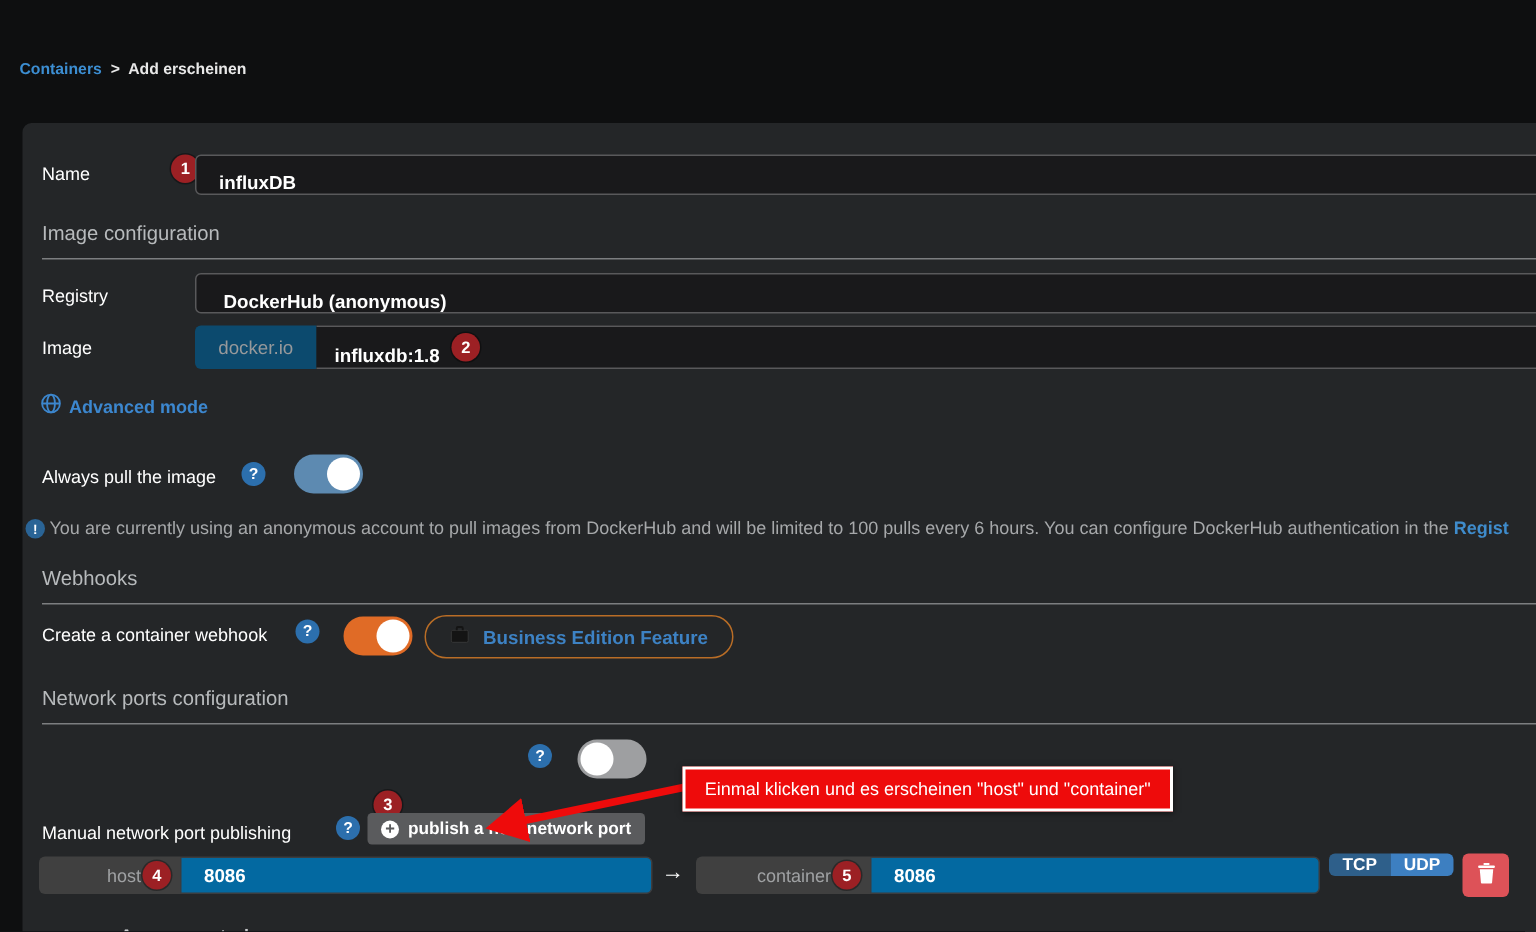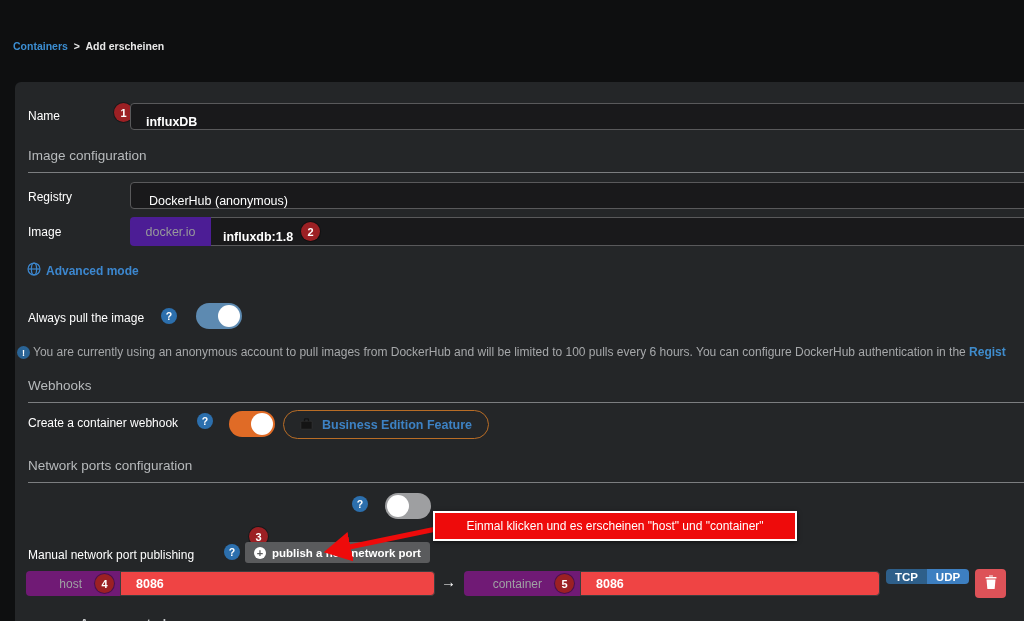--- a/index.html
+++ b/index.html
@@ -23,7 +23,7 @@
   .sec-heading { font-size:13.5px; color:#b7babc; border-bottom:1px solid #7c7e80; padding-bottom:9px; width:1006px; white-space:nowrap; }
   .input { background:#19191b; border:1px solid #59595b; border-radius:4px 0 0 4px; color:#fff; font-size:12.5px; display:flex; align-items:center; }
   .input .val { padding-left:15px; font-weight:600; white-space:nowrap;margin-top:11px; }
-  .input .val.normal { font-weight:400; padding-left:18px;text-align:center; }
+  .input .val.normal { font-weight:700; padding-left:18px;text-align:center; }
   .addon { background:#4c1d95; color:#97999b; font-size:12.5px; display:flex; align-items:center; justify-content:center; border-radius:4px 0 0 4px; }
   .badge { width:19px; height:19px; border-radius:50%; background:#9c2024; color:#fff; font-size:11px; font-weight:700; display:flex; align-items:center; justify-content:center; box-shadow:0 0 0 1px rgba(0,0,0,.35); }
   .qicon { width:16px; height:16px; border-radius:50%; background:#2c6fad; color:#fff; font-size:10.5px; font-weight:700; display:flex; align-items:center; justify-content:center; cursor:pointer; }

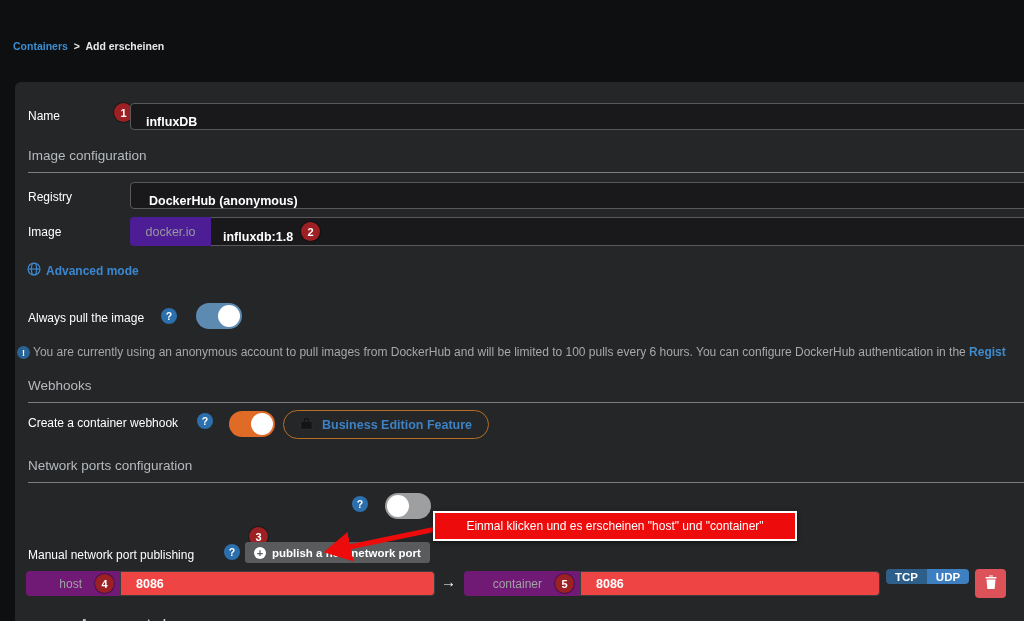--- a/index.html
+++ b/index.html
@@ -24,7 +24,7 @@
   .input { background:#19191b; border:1px solid #59595b; border-radius:4px 0 0 4px; color:#fff; font-size:12.5px; display:flex; align-items:center; }
   .input .val { padding-left:15px; font-weight:600; white-space:nowrap;margin-top:11px; }
   .input .val.normal { font-weight:700; padding-left:18px;text-align:center; }
-  .addon { background:#4c1d95; color:#97999b; font-size:12.5px; display:flex; align-items:center; justify-content:center; border-radius:4px 0 0 4px; }
+  .addon { background:#0c4a6e; color:#97999b; font-size:12.5px; display:flex; align-items:center; justify-content:center; border-radius:4px 0 0 4px; }
   .badge { width:19px; height:19px; border-radius:50%; background:#9c2024; color:#fff; font-size:11px; font-weight:700; display:flex; align-items:center; justify-content:center; box-shadow:0 0 0 1px rgba(0,0,0,.35); }
   .qicon { width:16px; height:16px; border-radius:50%; background:#2c6fad; color:#fff; font-size:10.5px; font-weight:700; display:flex; align-items:center; justify-content:center; cursor:pointer; }
   .iicon { width:13px; height:13px; border-radius:50%; background:#2a6496; color:#fff; font-size:9px; font-weight:700; display:flex; align-items:center; justify-content:center; }

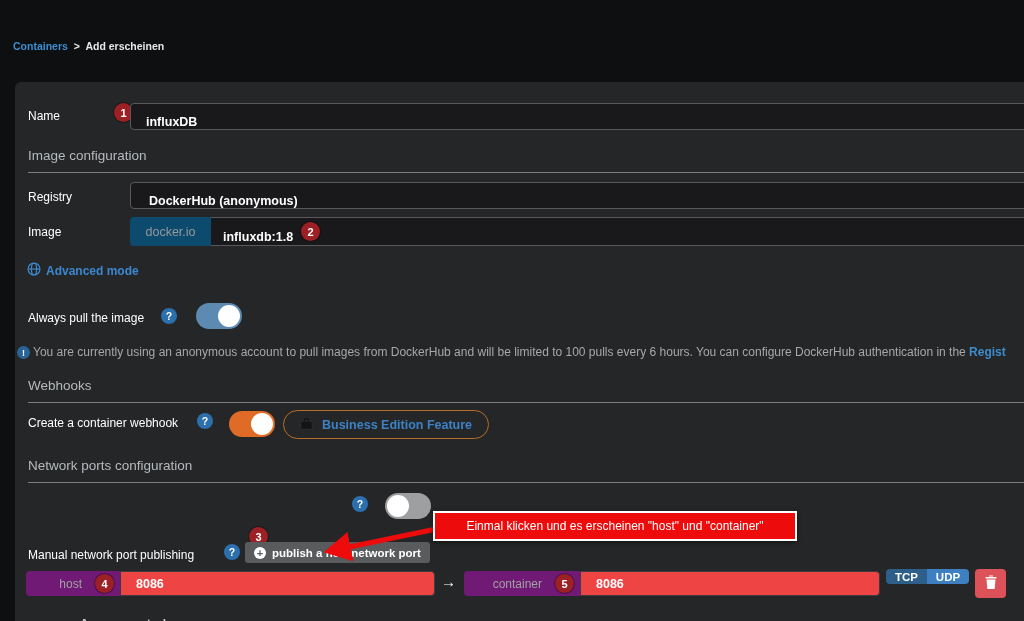--- a/index.html
+++ b/index.html
@@ -183,7 +183,7 @@
     </defs>
     <line x1="470" y1="522" x2="330" y2="551" stroke="#ee0b0b" stroke-width="5" marker-end="url(#ah)"></line>
   </svg>
-  <div class="abs anno-box" style="left:433px; top:511px; width:364px; height:30px;">Einmal klicken und es erscheinen "host" und "container"</div>
+  <div class="abs anno-box" style="left:455px; top:511px; width:327px; height:30px;">Einmal klicken und es erscheinen "host" und "container"</div>
 
 </div>
 

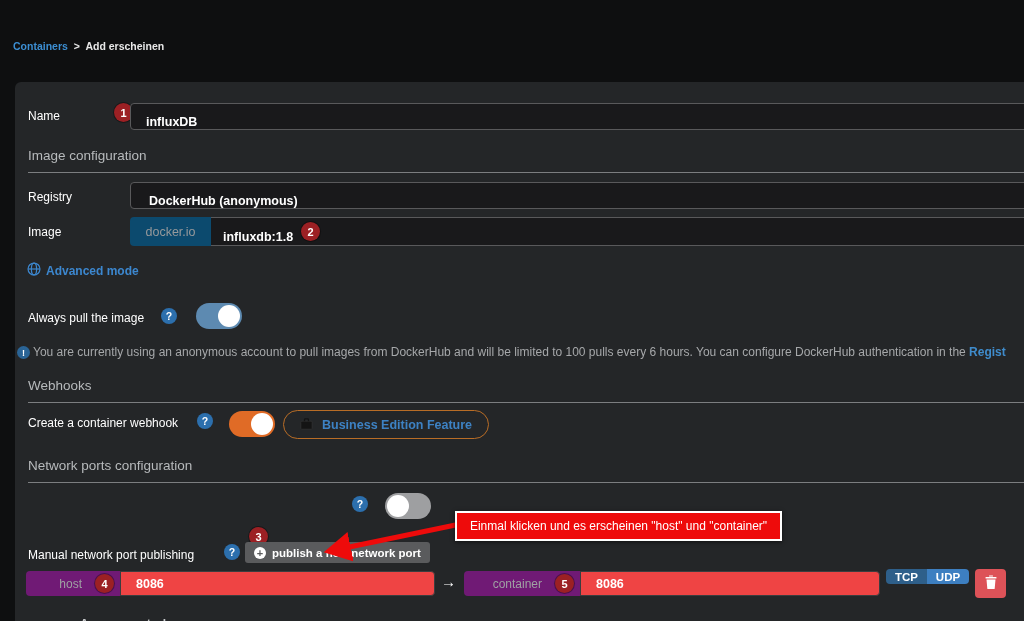--- a/index.html
+++ b/index.html
@@ -50,7 +50,7 @@
 
   .port-input { background:#ef4444; border:1px solid #3c3d3f; border-radius:0 4px 4px 0; color:#fff; font-size:12.5px; font-weight:700; display:flex; align-items:center; }
   .port-input .val { padding-left:15px; }
-  .port-addon { background:#701a75; border-radius:4px 0 0 4px; display:flex; align-items:center; justify-content:flex-end; gap:13px; padding-right:6px; color:#9fa1a3; font-size:12px; }
+  .port-addon { background:#404040; border-radius:4px 0 0 4px; display:flex; align-items:center; justify-content:flex-end; gap:1px; padding-right:6px; color:#9fa1a3; font-size:12px; }
   .proto-btn { height:15px; border:none; color:#fff; font-weight:700; font-size:11.5px; font-family:inherit; cursor:pointer; }
   .tcp { width:41px; background:#2e5f8a; border-radius:4px 0 0 4px; }
   .udp { width:42px; background:#3d7fc1; border-radius:0 4px 4px 0; }

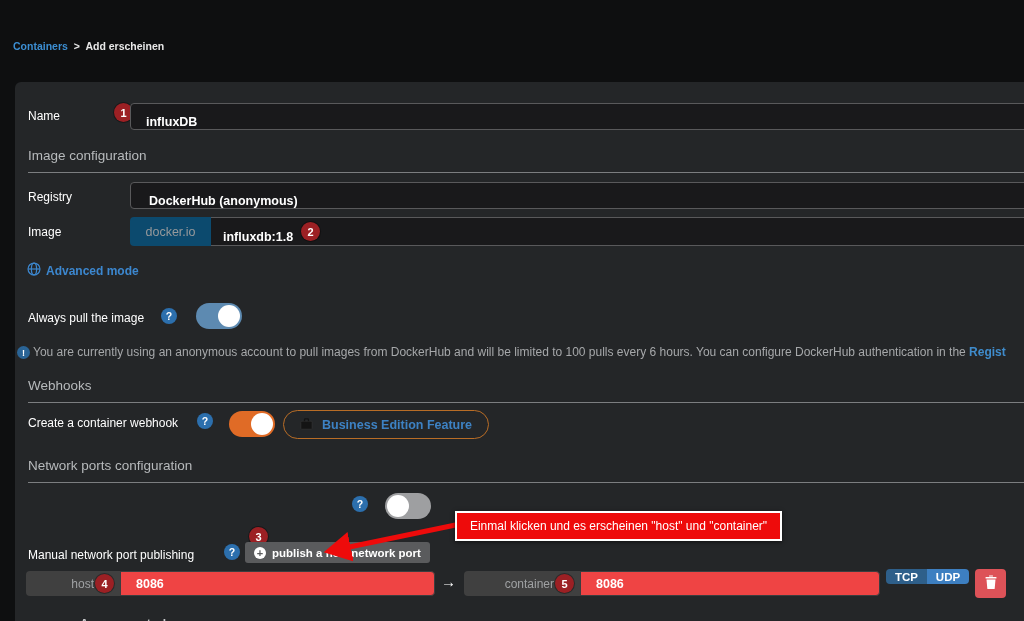--- a/index.html
+++ b/index.html
@@ -48,7 +48,7 @@
   .pub-btn { height:21px; background:#5a5b5d; border:none; border-radius:3px; color:#fff; font-weight:700; font-size:11.5px; display:flex; align-items:center; gap:6px; padding:0 9px; cursor:pointer; font-family:inherit; white-space:nowrap; }
   .plus-circle { width:12px; height:12px; border-radius:50%; background:#fff; color:#5a5b5d; font-weight:700; font-size:11px; line-height:12px; text-align:center; }
 
-  .port-input { background:#ef4444; border:1px solid #3c3d3f; border-radius:0 4px 4px 0; color:#fff; font-size:12.5px; font-weight:700; display:flex; align-items:center; }
+  .port-input { background:#0369a1; border:1px solid #3c3d3f; border-radius:0 4px 4px 0; color:#fff; font-size:12.5px; font-weight:700; display:flex; align-items:center; }
   .port-input .val { padding-left:15px; }
   .port-addon { background:#404040; border-radius:4px 0 0 4px; display:flex; align-items:center; justify-content:flex-end; gap:1px; padding-right:6px; color:#9fa1a3; font-size:12px; }
   .proto-btn { height:15px; border:none; color:#fff; font-weight:700; font-size:11.5px; font-family:inherit; cursor:pointer; }

